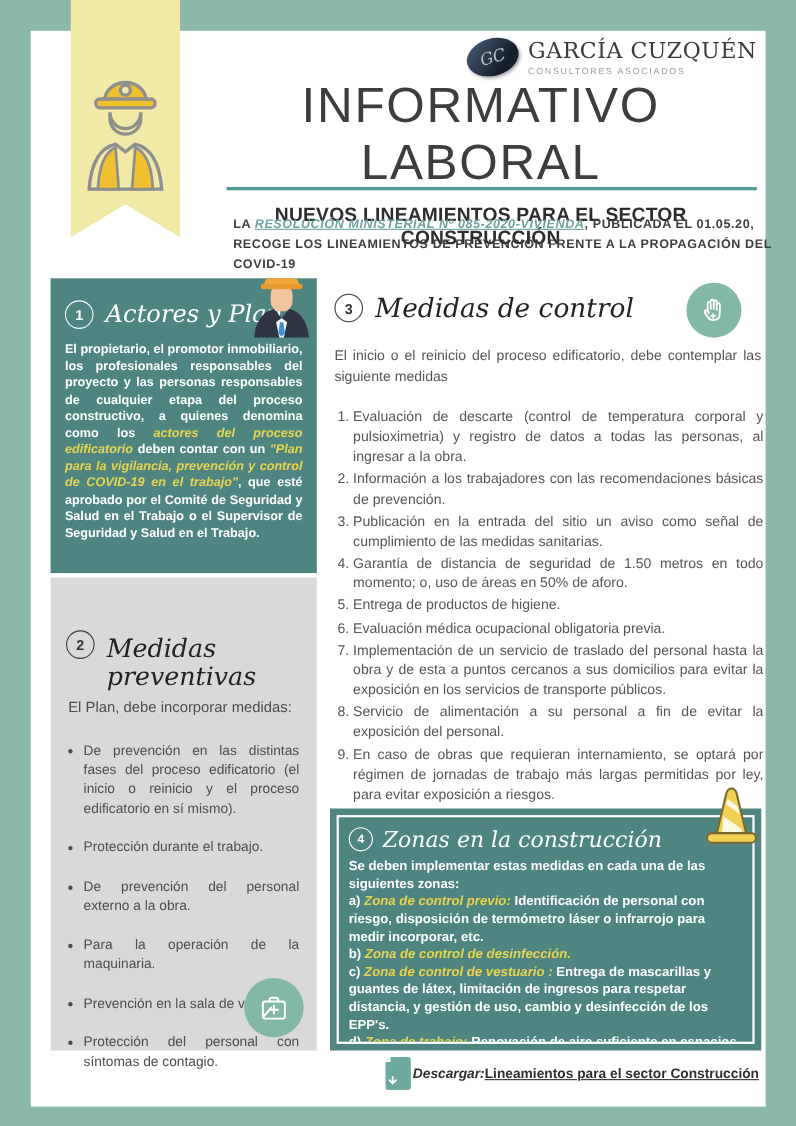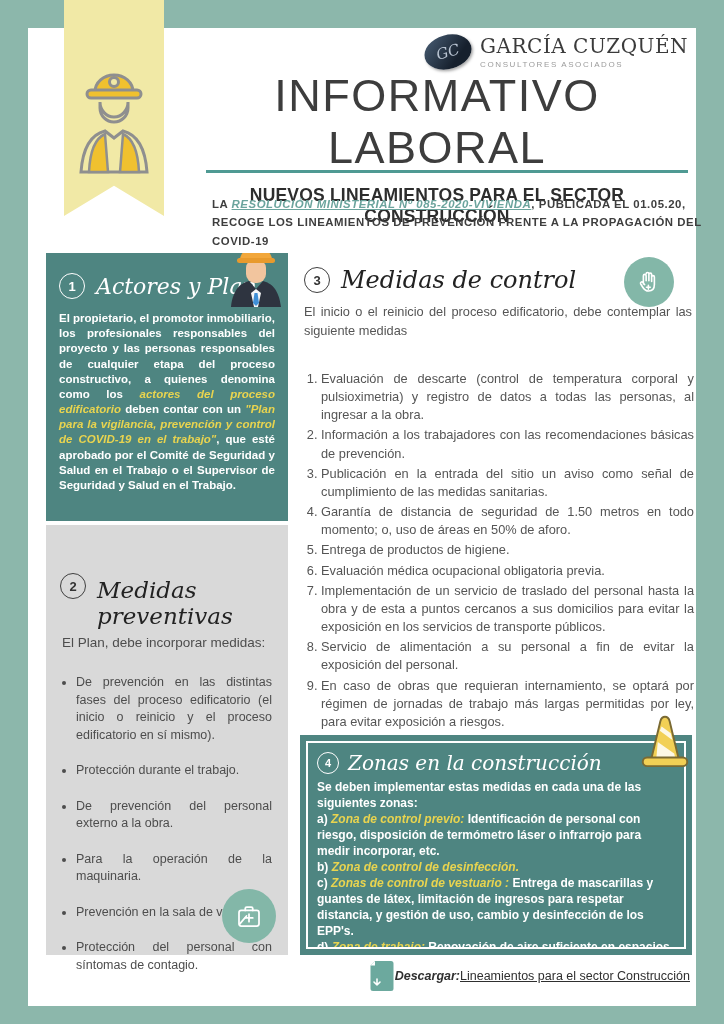--- a/index.html
+++ b/index.html
@@ -91,7 +91,7 @@
   .sec3-h .sec-title{font-size:24px;}
   .hand{position:absolute;top:229px;right:22px;width:50px;height:50px;}
   .sec3-lead{
-    position:absolute;left:276px;top:275px;width:388px;
+    position:absolute;left:276px;top:286px;width:388px;
     font-size:12.8px;color:#555;line-height:1.45;text-align:justify;
   }
   .sec3-list{position:absolute;left:276px;top:342px;width:390px;}

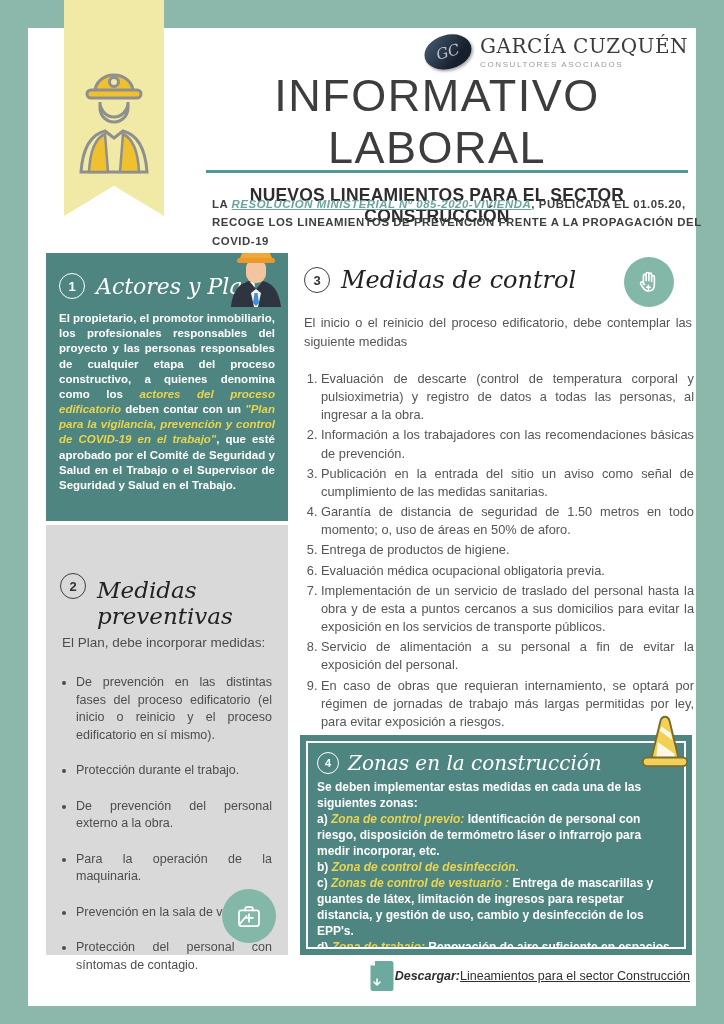--- a/index.html
+++ b/index.html
@@ -237,7 +237,7 @@
       <div class="lead">Se deben implementar estas medidas en cada una de las siguientes zonas:</div>
       <div class="zone"><span>a)</span> <span class="z-name">Zona de control previo:</span> <span>Identificación de personal con riesgo, disposición de termómetro láser o infrarrojo para medir incorporar, etc.</span></div>
       <div class="zone"><span>b)</span> <span class="z-name">Zona de control de desinfección.</span> <span></span></div>
-      <div class="zone"><span>c)</span> <span class="z-name">Zonas de control de vestuario :</span> <span>Entrega de mascarillas y guantes de látex, limitación de ingresos para respetar distancia, y gestión de uso, cambio y desinfección de los EPP's.</span></div>
+      <div class="zone"><span>c)</span> <span class="z-name">Zona de control de vestuario :</span> <span>Entrega de mascarillas y guantes de látex, limitación de ingresos para respetar distancia, y gestión de uso, cambio y desinfección de los EPP's.</span></div>
       <div class="zone"><span>d)</span> <span class="z-name">Zona de trabajo:</span> <span>Renovación de aire suficiente en espacios de trabajo cerrados,  limpieza y desinfección diaria de las herramientas de trabajo, etc.</span></div>
     </div>
   </div>

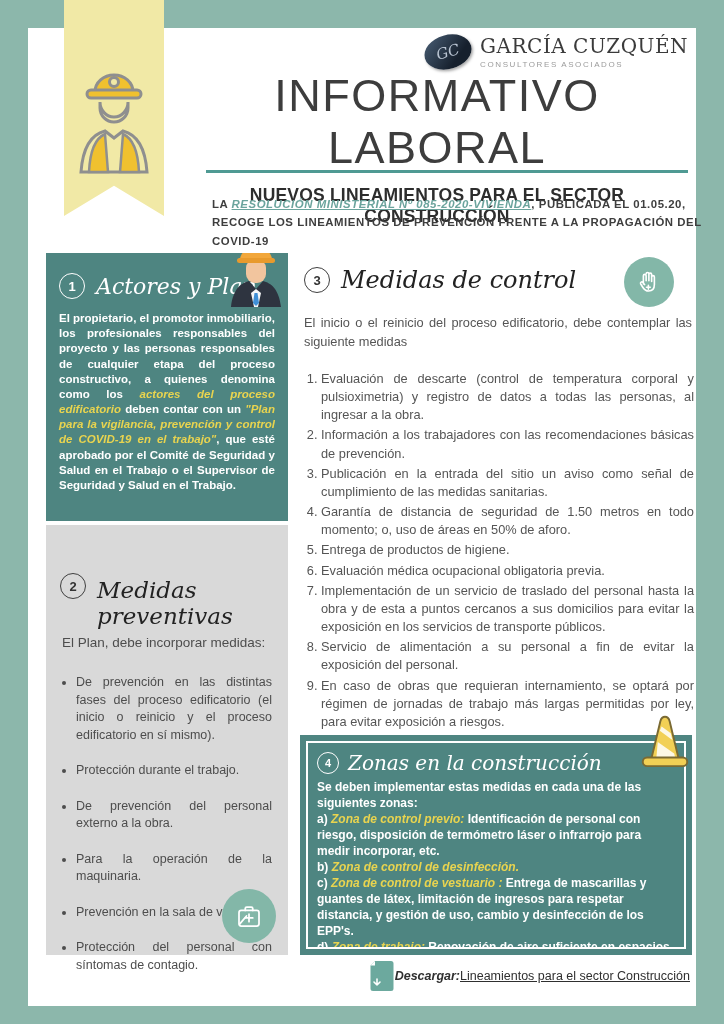--- a/index.html
+++ b/index.html
@@ -120,7 +120,7 @@
     position:absolute;right:6px;top:932px;display:flex;align-items:center;
   }
   .footer-label{font-size:12.5px;font-weight:bold;font-style:italic;color:#2f2f2f;}
-  .footer-link{font-size:12.5px;font-weight:normal;color:#2f2f2f;
+  .footer-link{font-size:12.5px;font-weight:bold;color:#2f2f2f;
     text-decoration:underline;cursor:pointer;}
 </style>
 </head>

